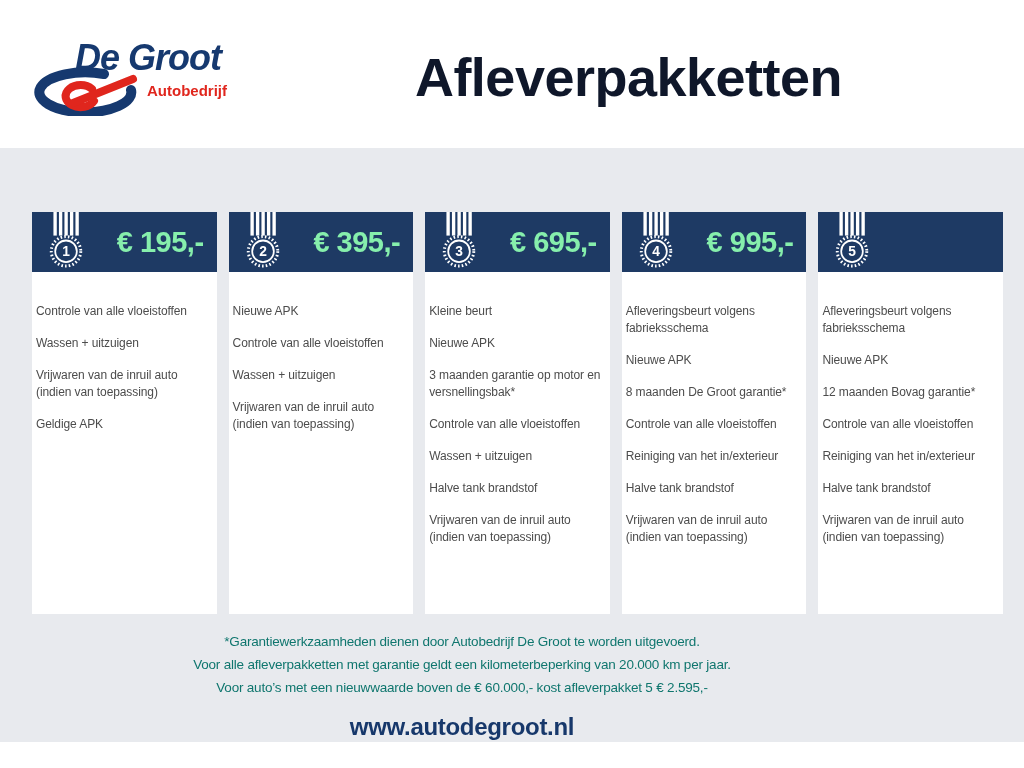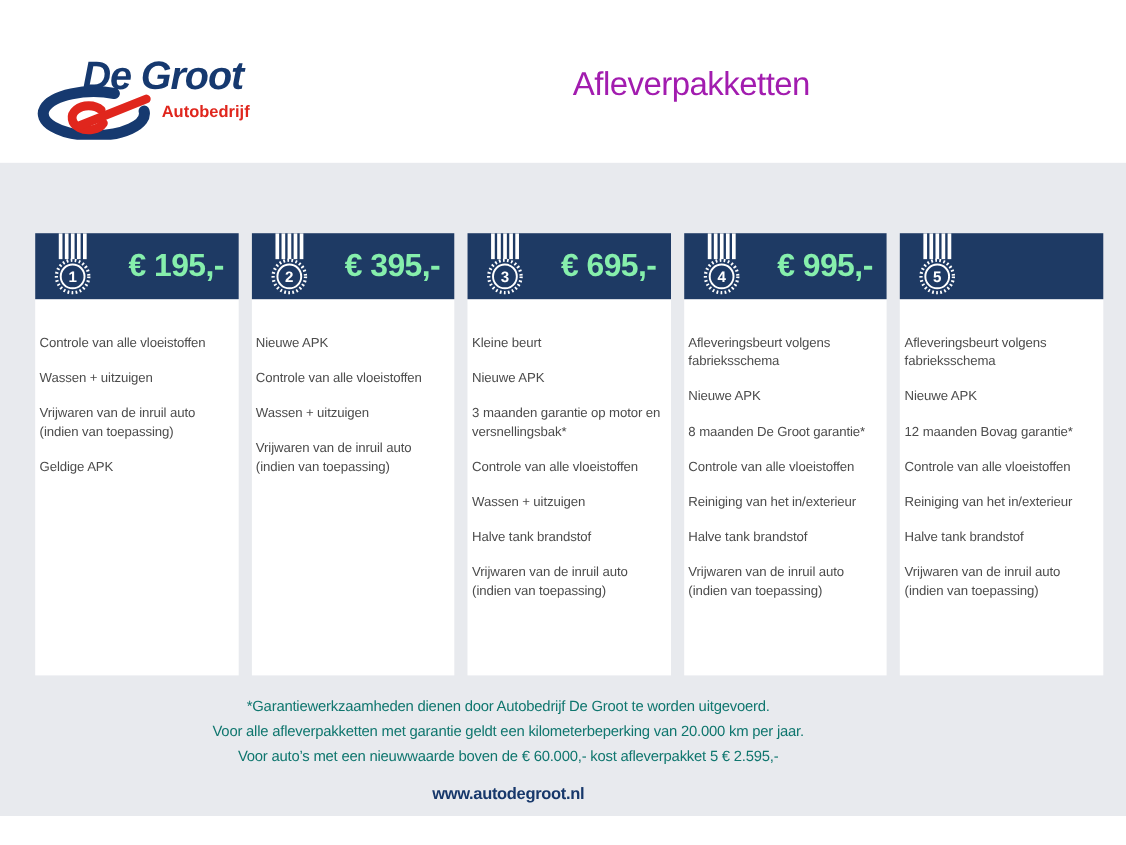--- a/index.html
+++ b/index.html
@@ -12,7 +12,7 @@
 
   
   .top{position:relative;height:148px;background:#ffffff;}
-  .logo{position:absolute;left:33px;top:39px;width:205px;height:96px;text-align:right;}
+  .logo{position:absolute;left:33px;top:28px;width:205px;height:96px;text-align:right;}
   .logo-mark{position:absolute;left:0;top:38px;}
   .brand-name{
     position:absolute;left:42px;top:12px;

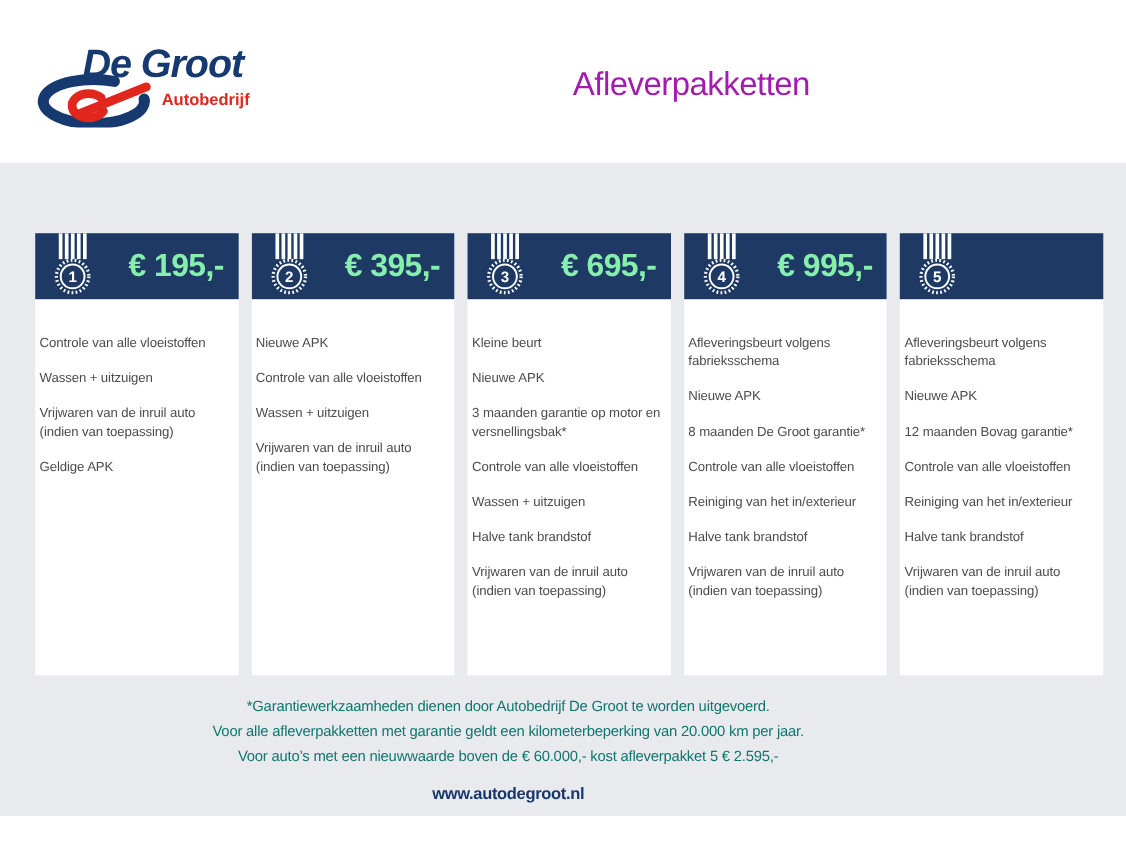--- a/index.html
+++ b/index.html
@@ -26,8 +26,8 @@
   }
   .page-title{
     position:absolute;left:233px;right:0;top:50px;
-    text-align:center;font-size:30px;line-height:54px;
-    font-weight:normal;color:#a21caf;letter-spacing:-0.5px;
+    text-align:center;font-size:54px;line-height:54px;
+    font-weight:bold;color:#0f172a;letter-spacing:-0.5px;
   }
 
   

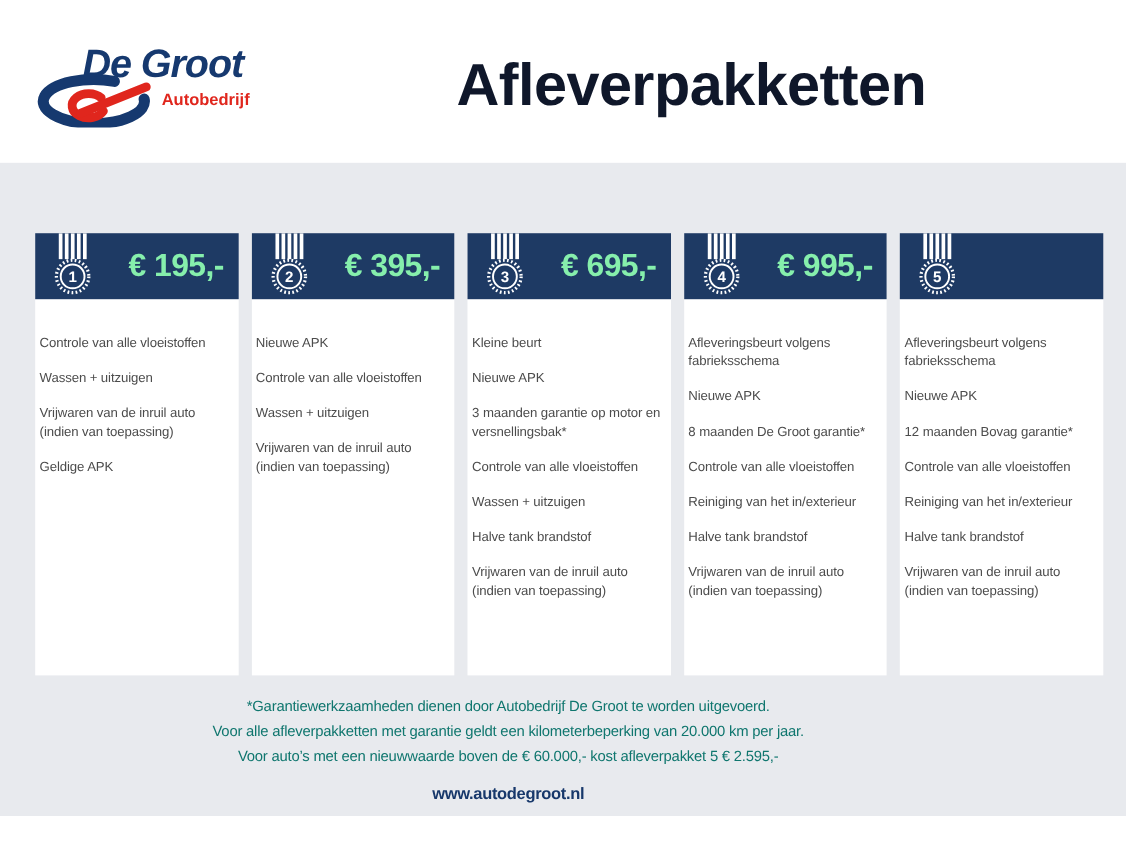--- a/index.html
+++ b/index.html
@@ -72,7 +72,7 @@
   }
   .website{
     width:860px;margin:14px 0 0 32px;text-align:center;
-    color:#17386b;font-size:15px;font-weight:bold;letter-spacing:-0.3px;
+    color:#17386b;font-size:24px;font-weight:bold;letter-spacing:-0.3px;
     text-decoration:none;display:block;
   }
 

